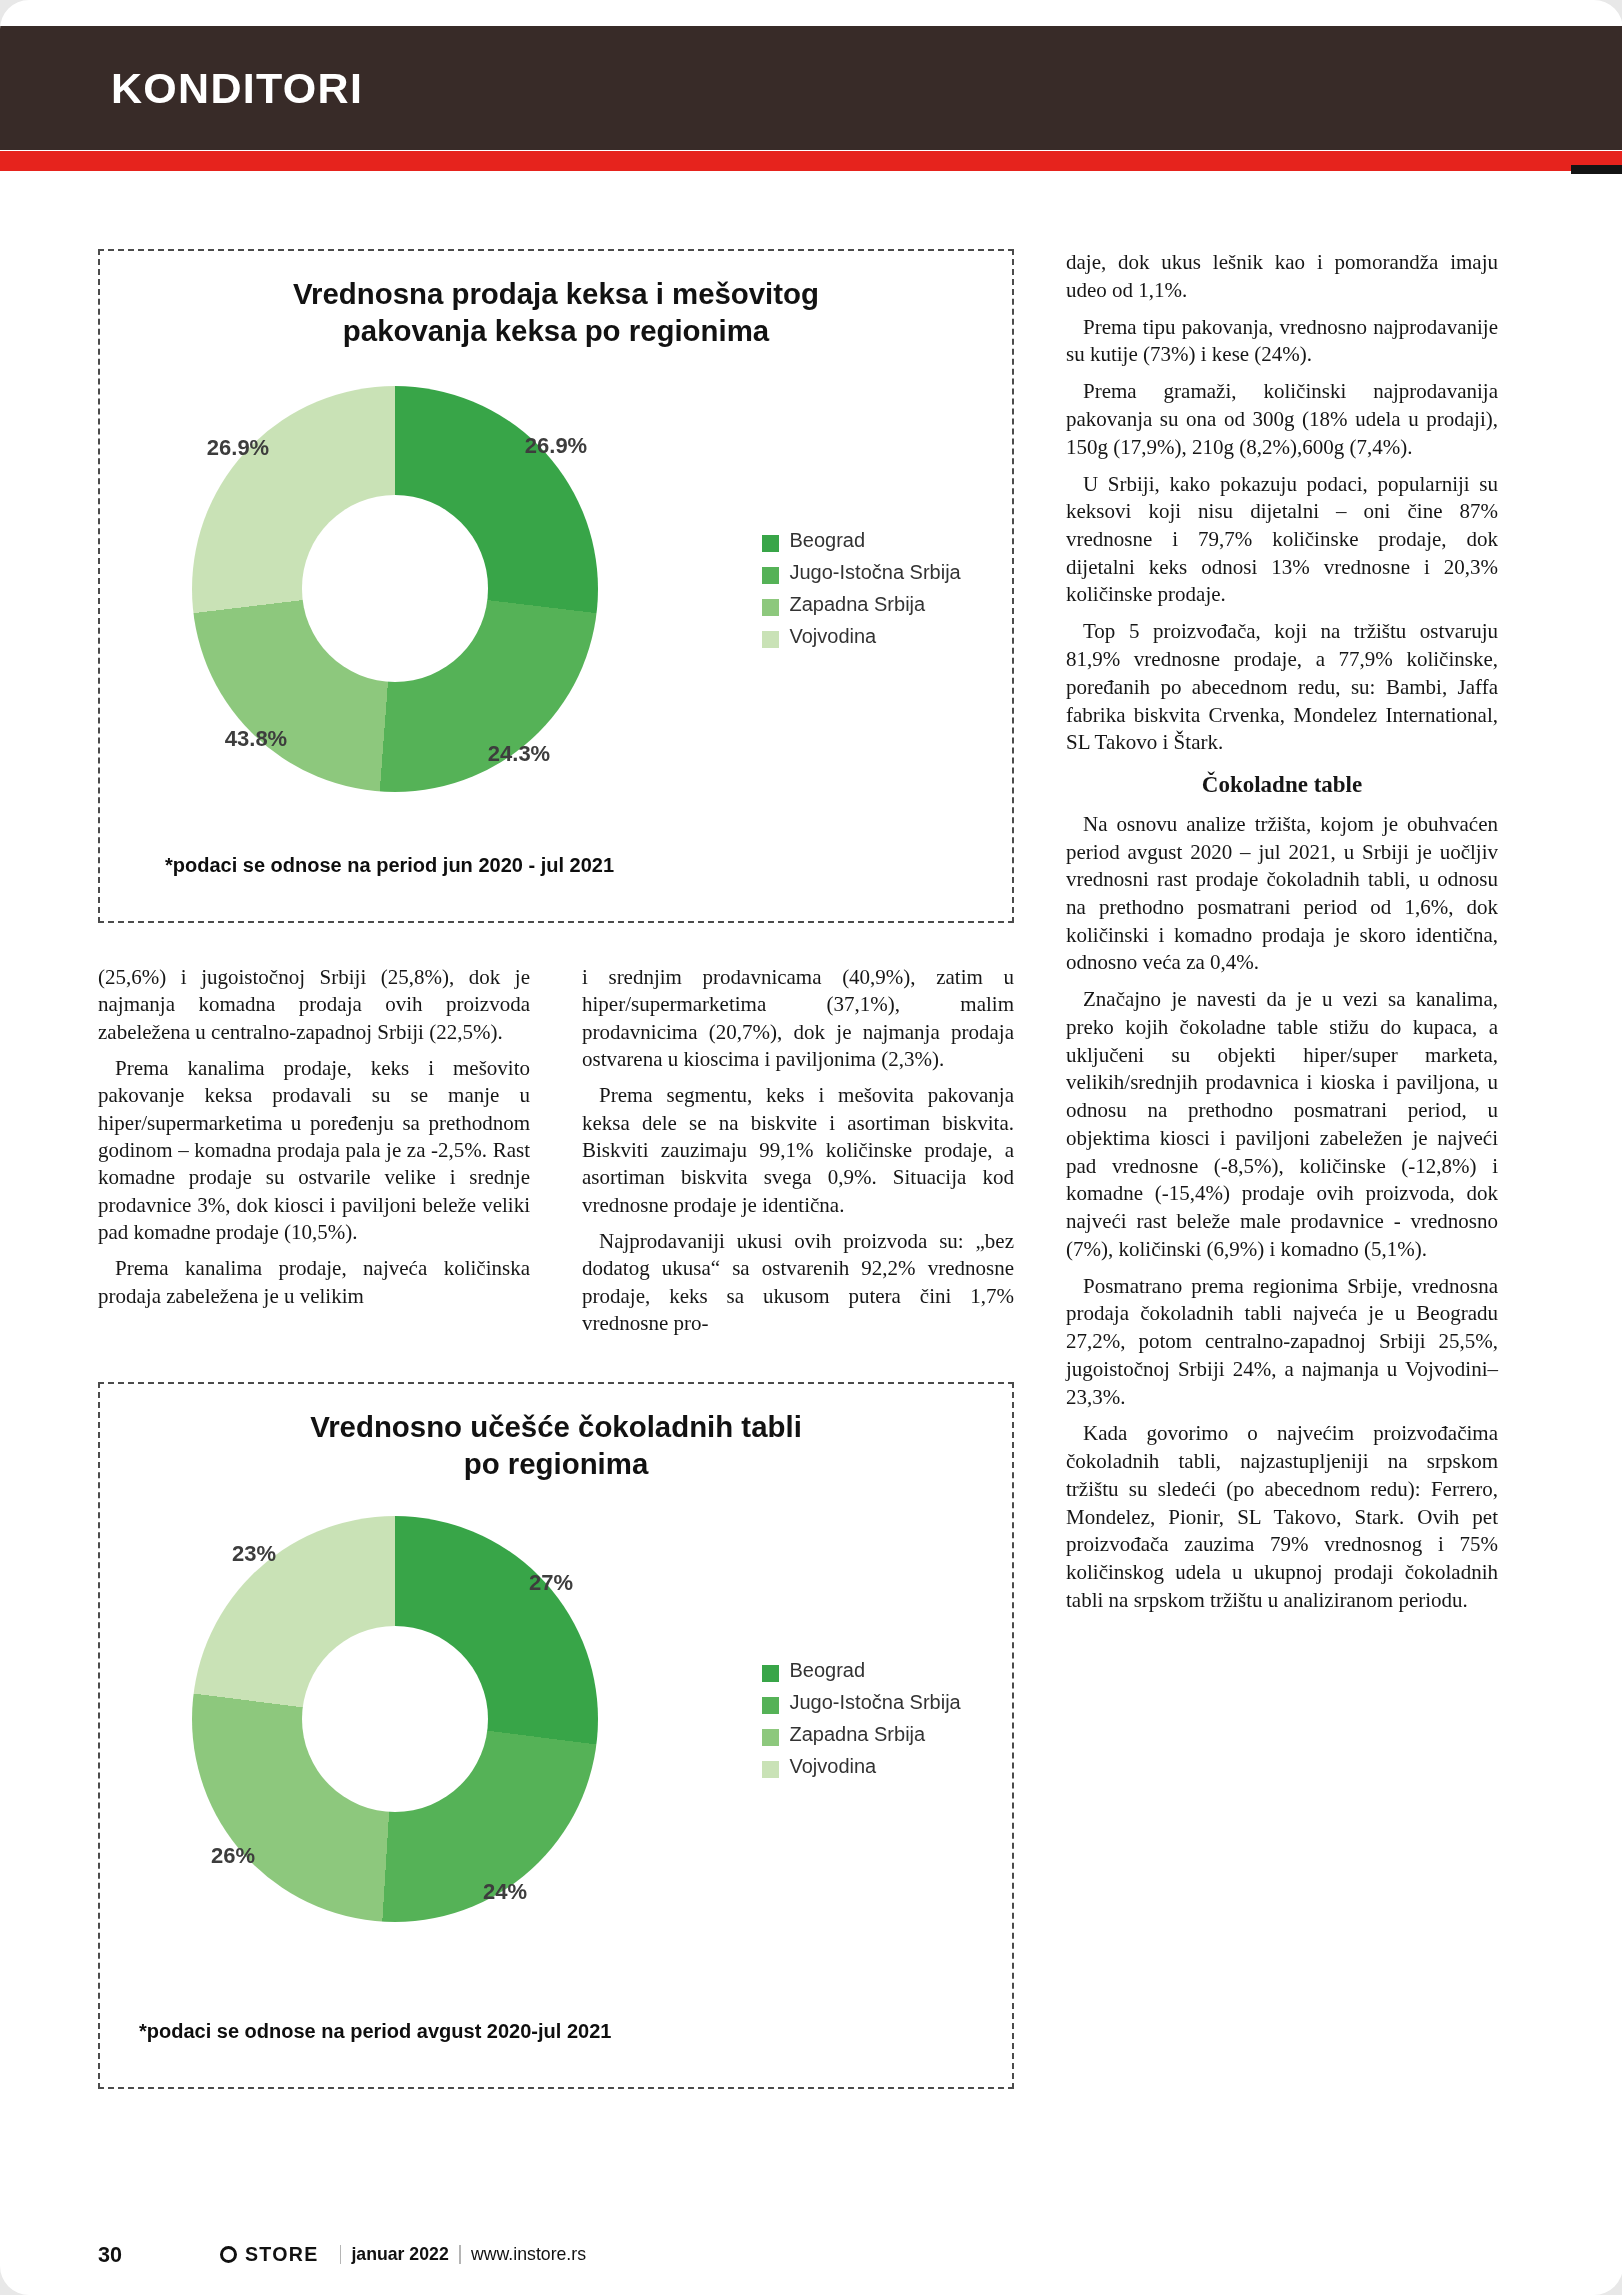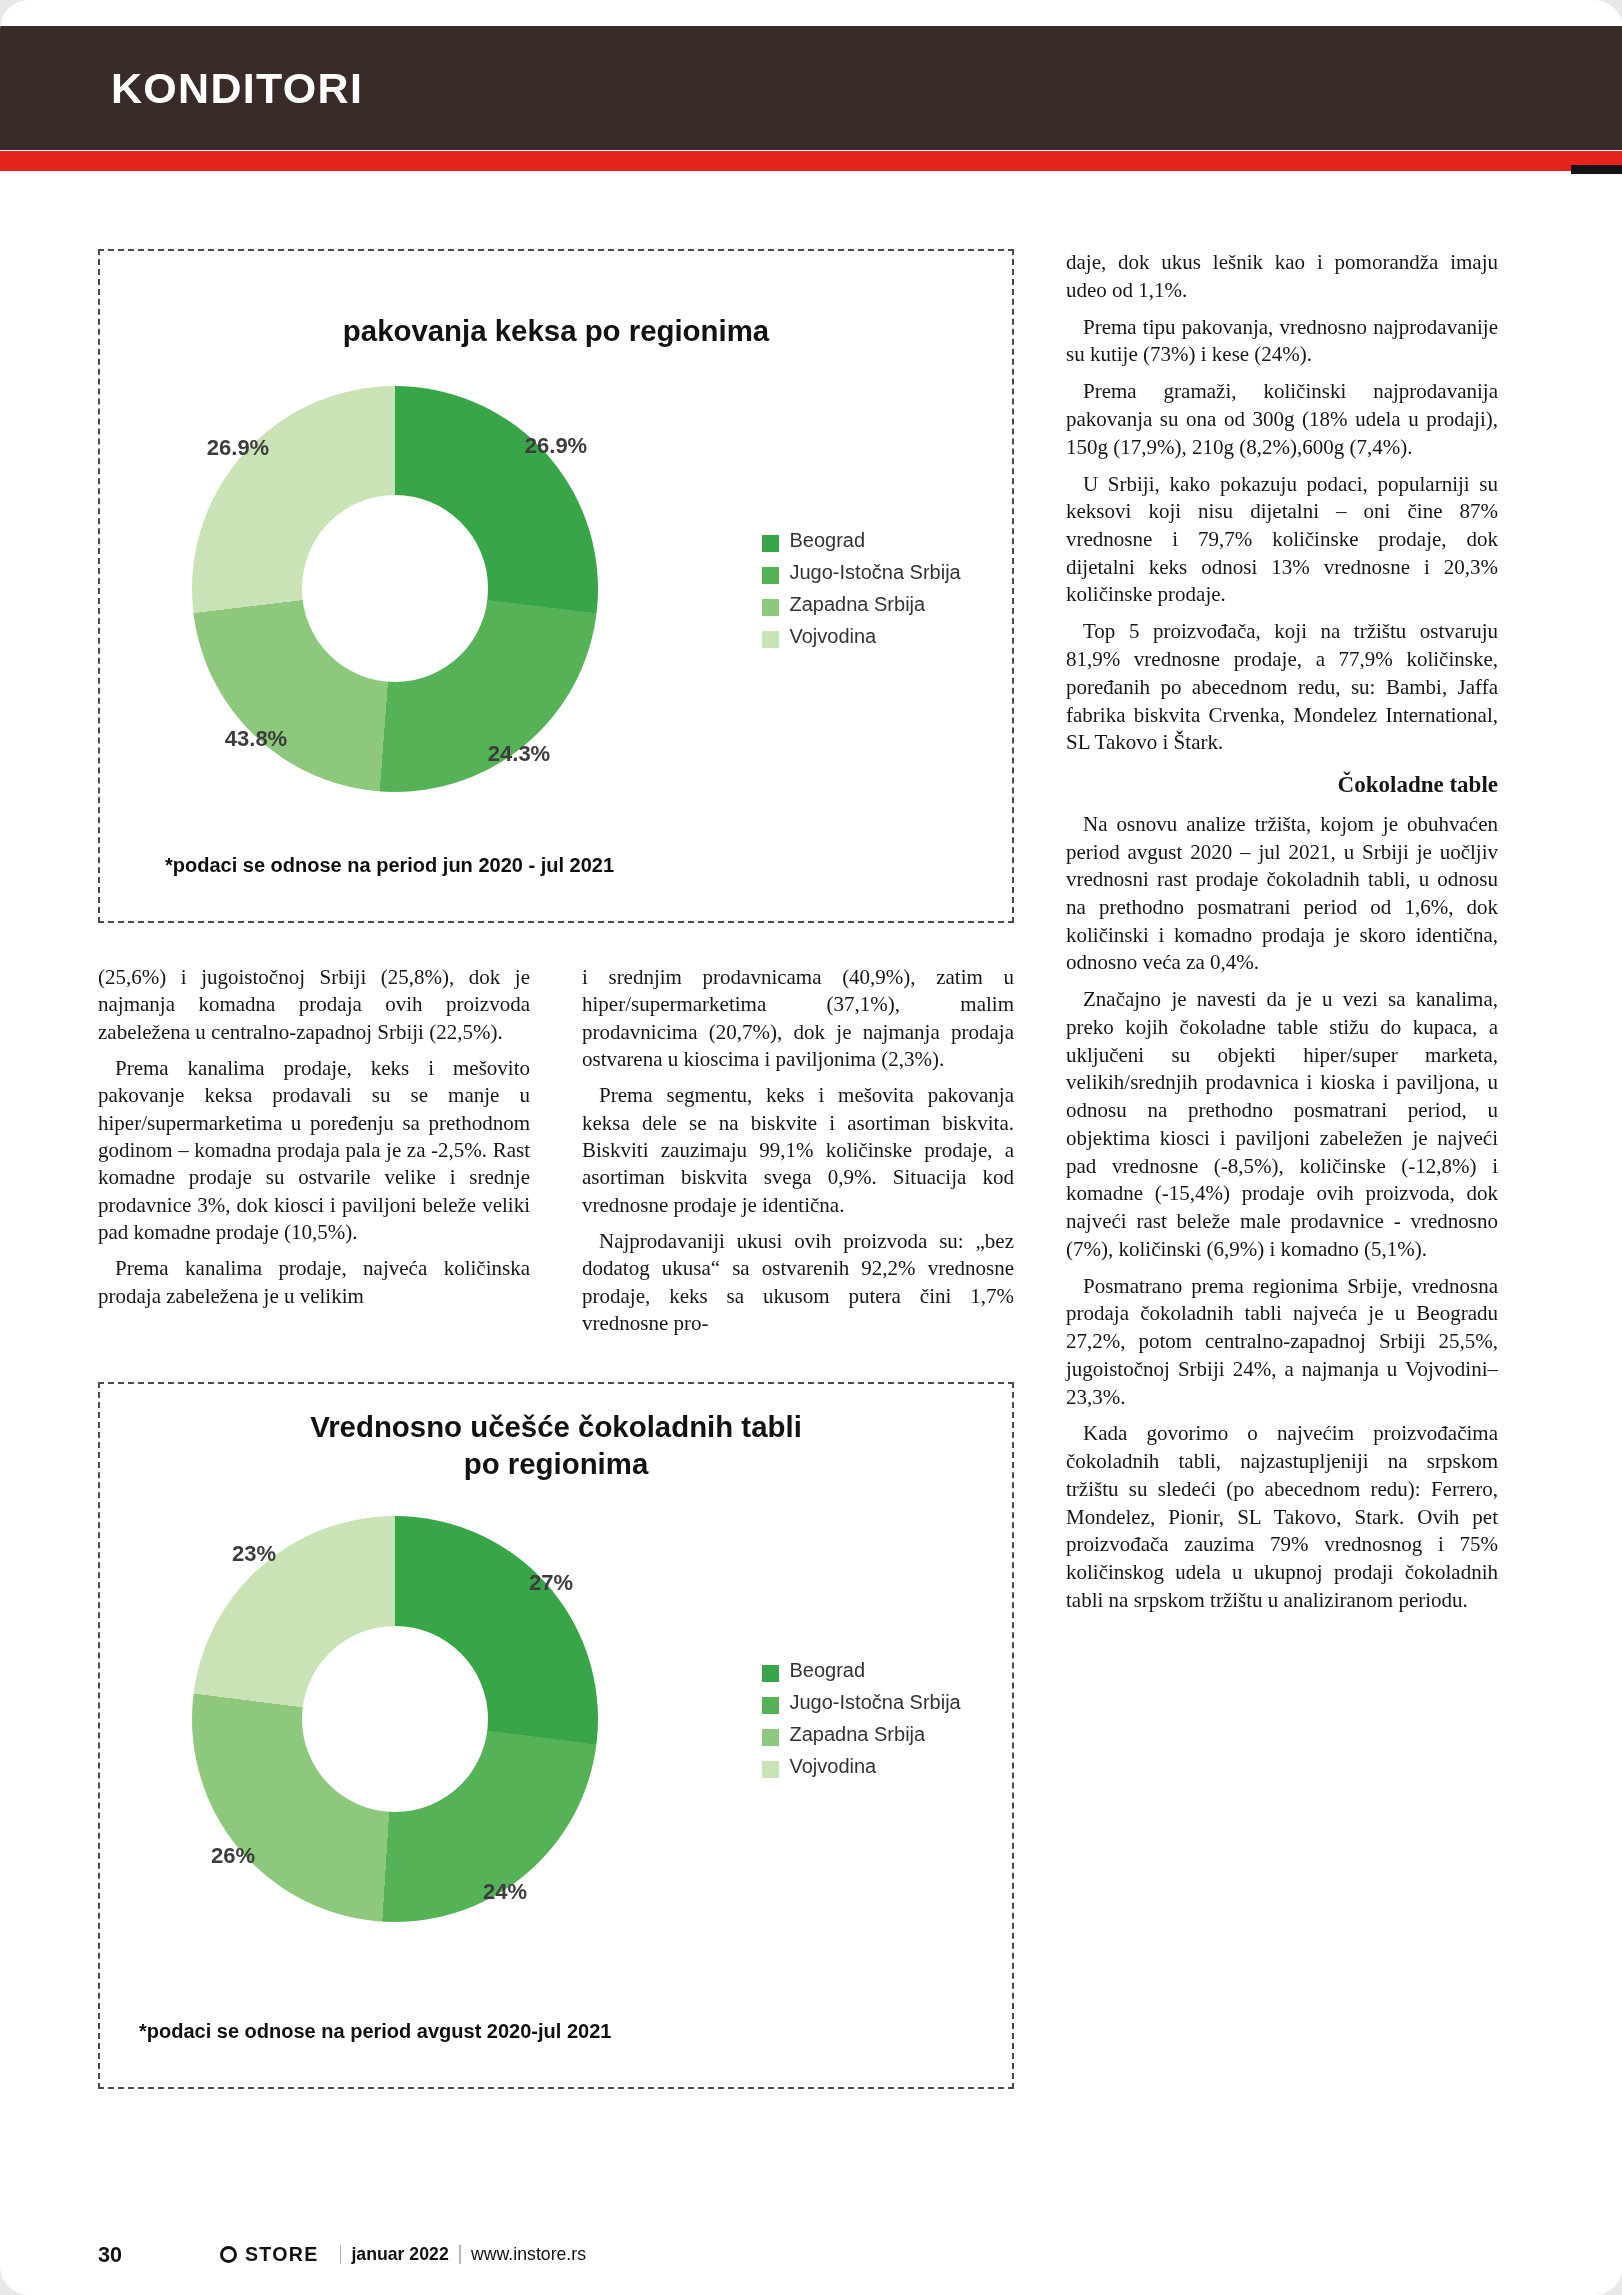--- a/index.html
+++ b/index.html
@@ -111,7 +111,7 @@
 
       <section class="chart-box cb1">
         <h2 class="chart-title">
-          <br>
+          <span>Vrednosna prodaja keksa i mešovitog</span><br>
           <span>pakovanja keksa po regionima</span>
         </h2>
         <div class="chart-area">

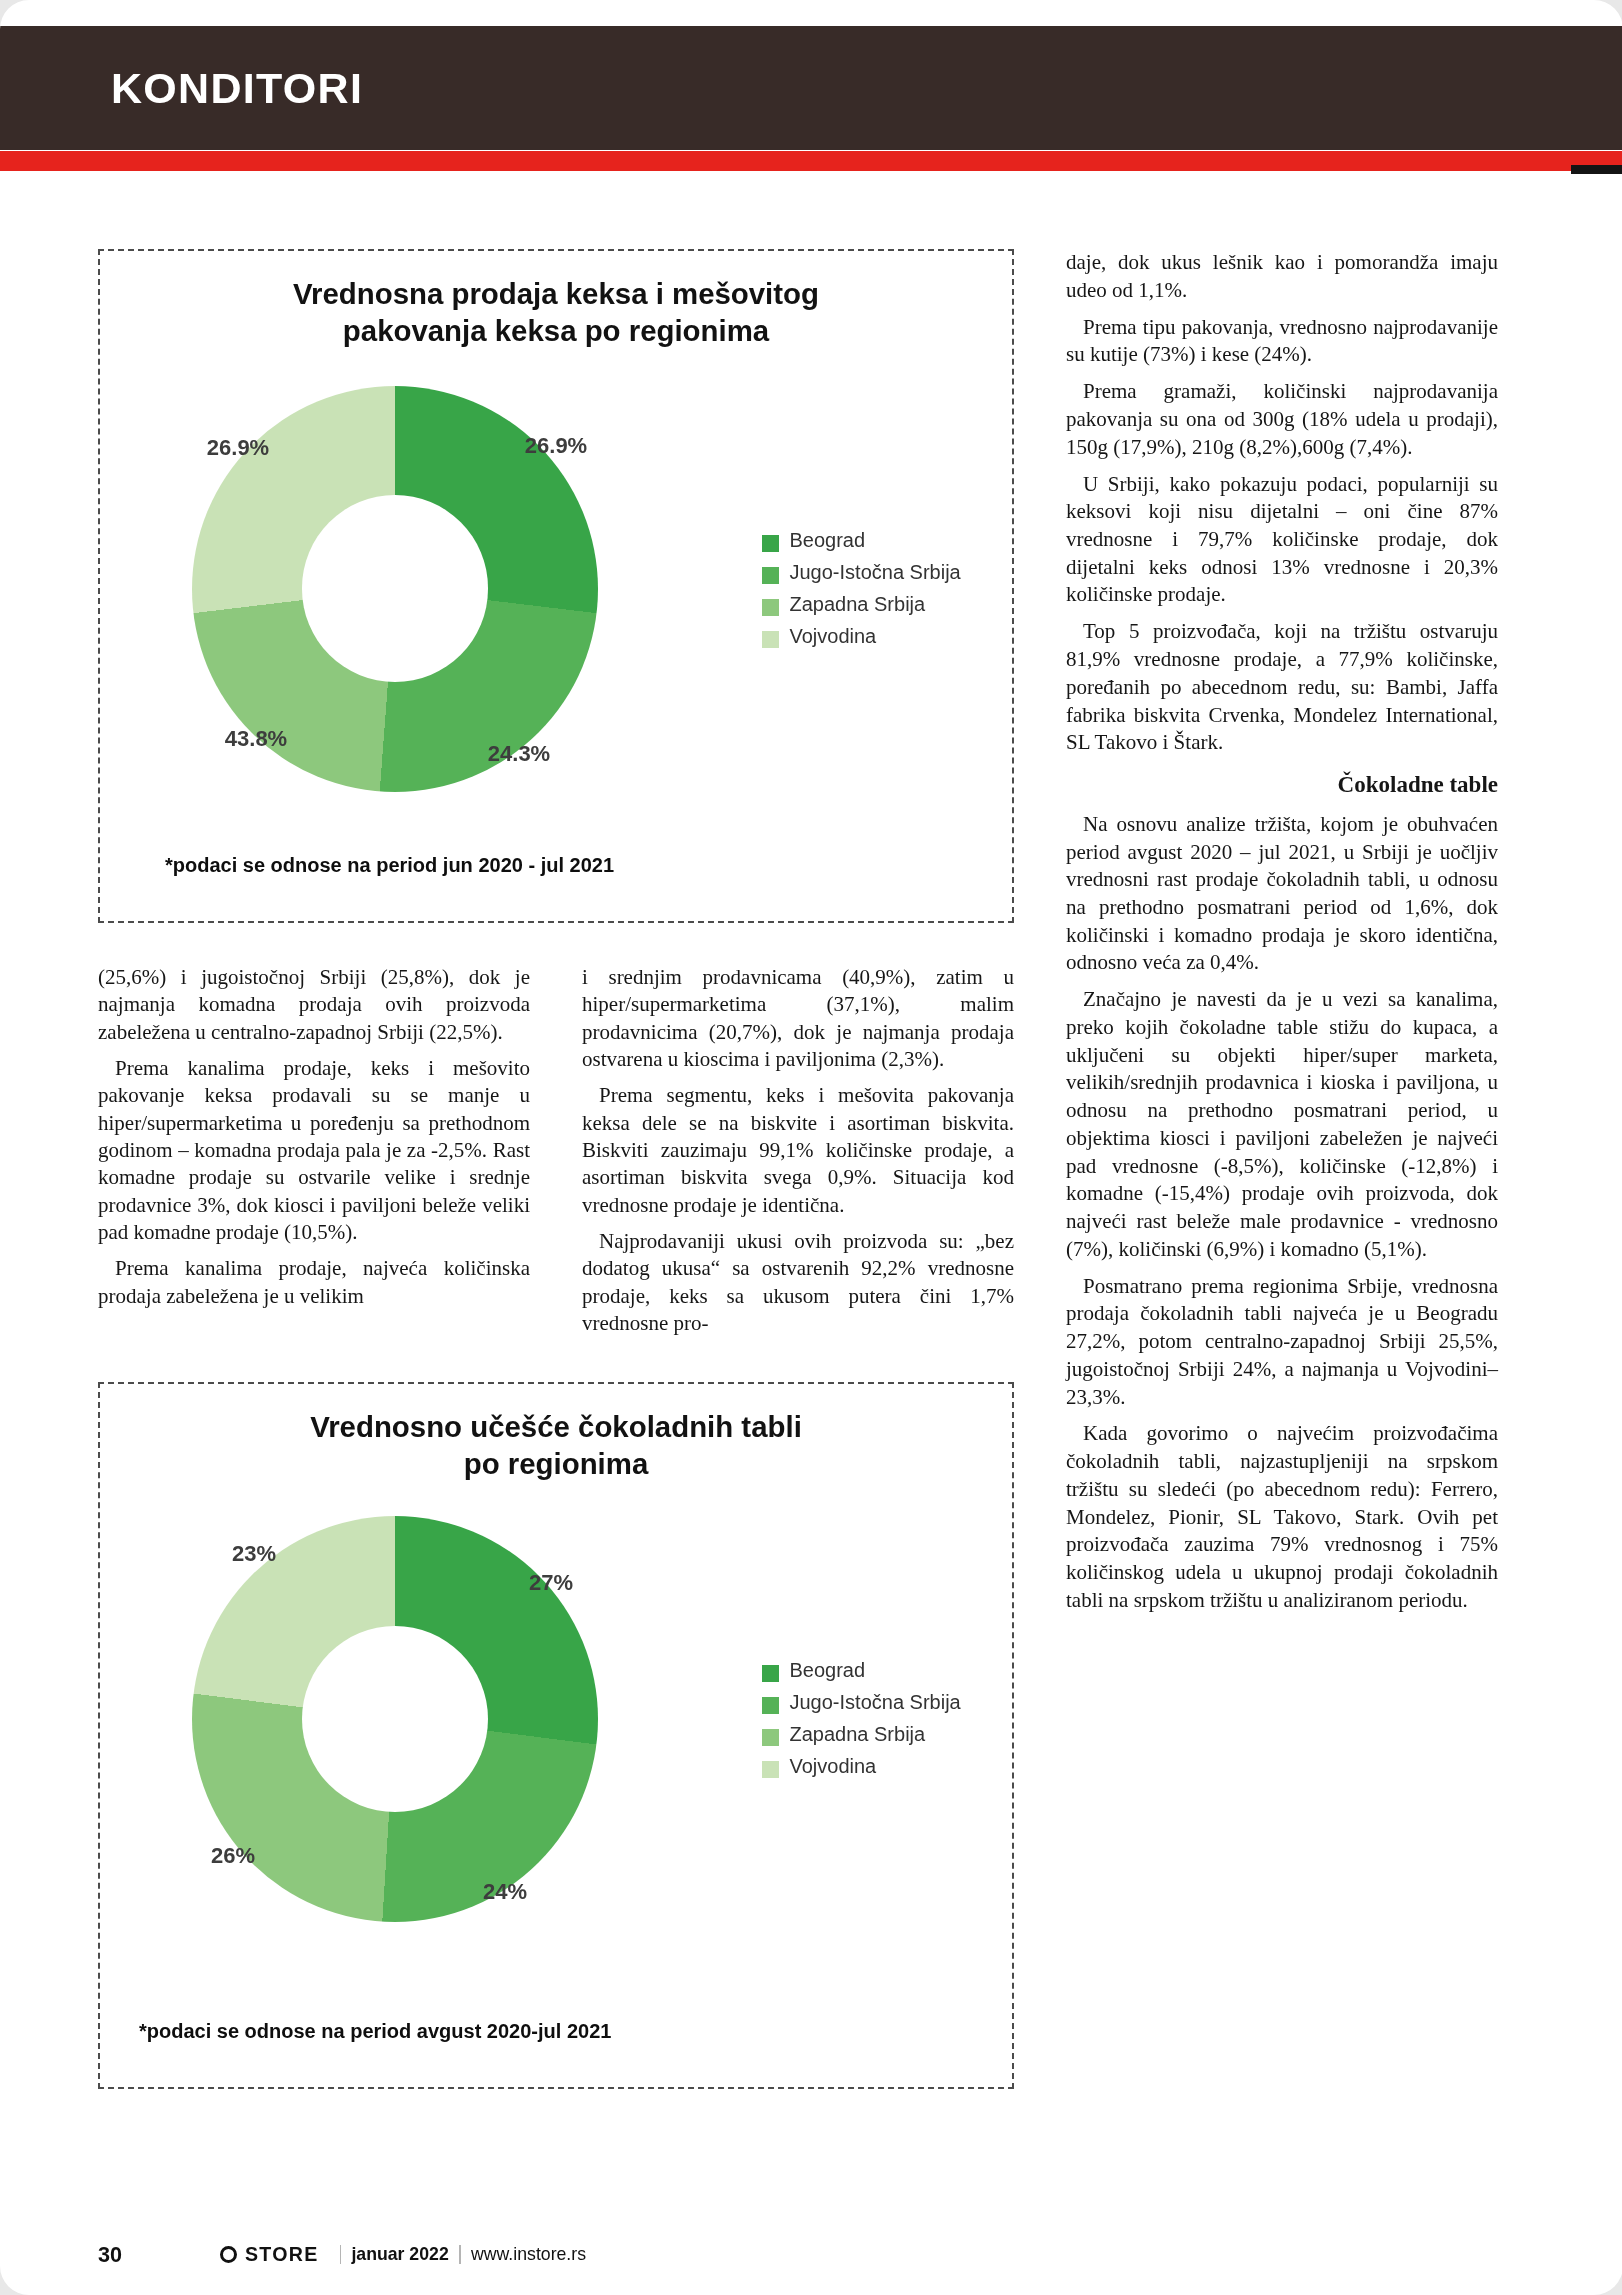--- a/index.html
+++ b/index.html
@@ -32,7 +32,7 @@
   .left-region { flex: 0 0 916px; width: 916px; }
   .right-col { flex: 0 0 432px; width: 432px; font-size: 21px; line-height: 1.32; text-align: justify; }
   .right-col p { margin-bottom: 9.2px; }
-  .right-col h3 { font-size: 23px; font-weight: 700; margin: 13px 0 10.5px; text-align: right; }
+  .right-col h3 { font-size: 23px; font-weight: 700; margin: 13px 0 10.5px; text-align: center; }
   p.ind { text-indent: 17px; }
   
   .chart-box {

